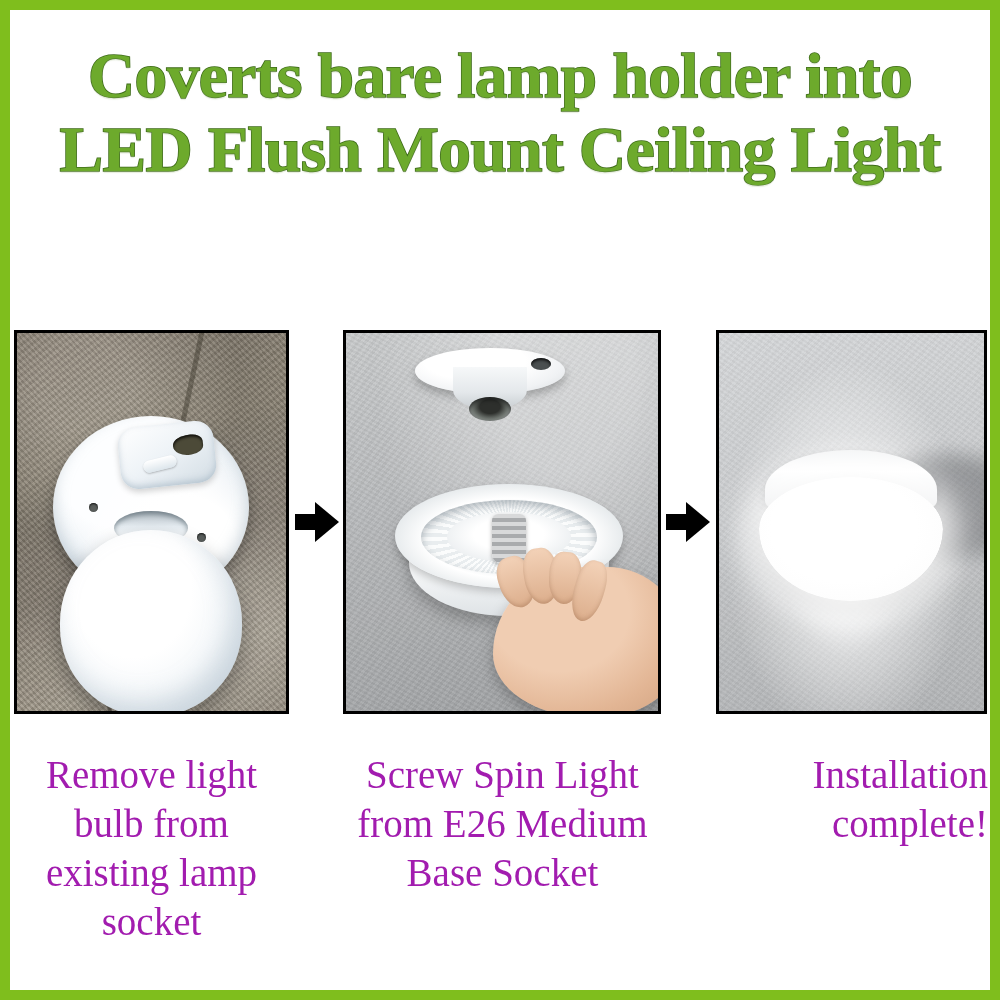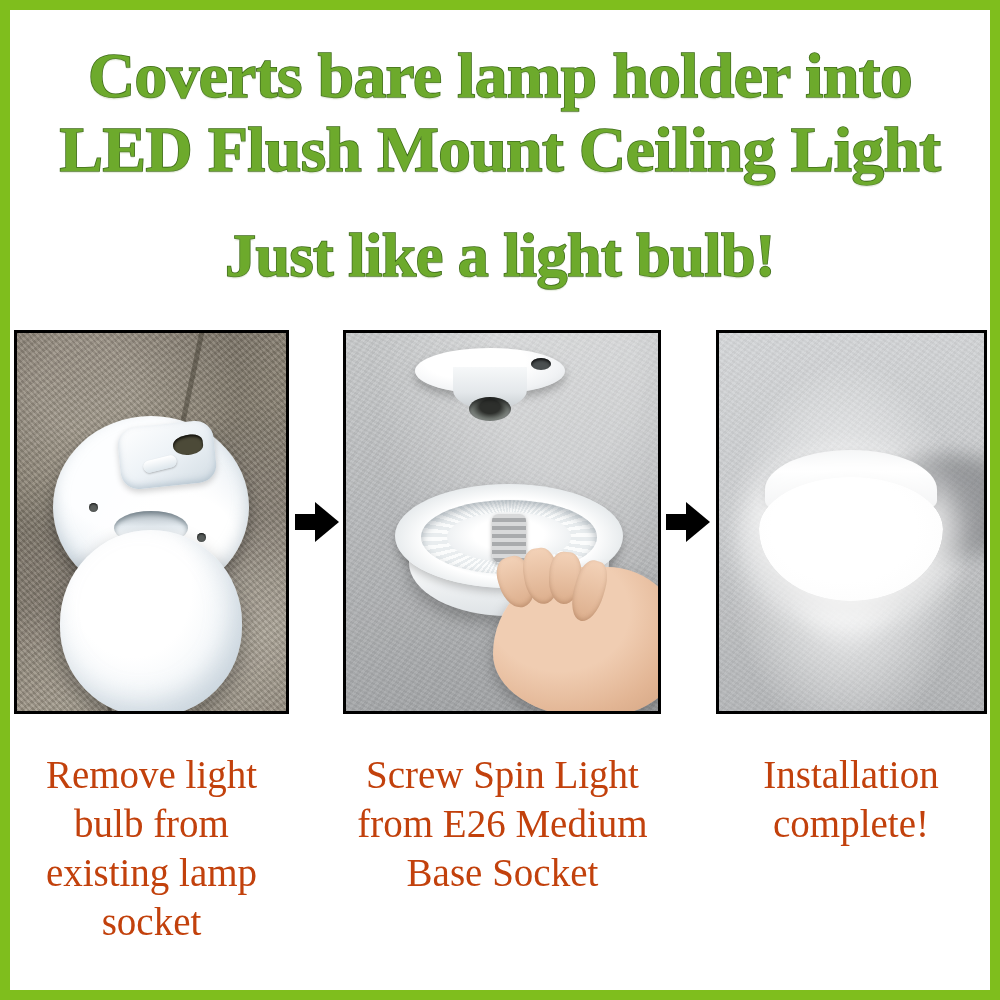--- a/index.html
+++ b/index.html
@@ -421,7 +421,6 @@
   <div class="headline">
     <div class="headline-line hl-1">Coverts bare lamp holder into</div>
     <div class="headline-line hl-2">LED Flush Mount Ceiling Light</div>
-    <div class="headline-line hl-3">Just like a light bulb!</div>
   </div>
 
   <div class="steps">

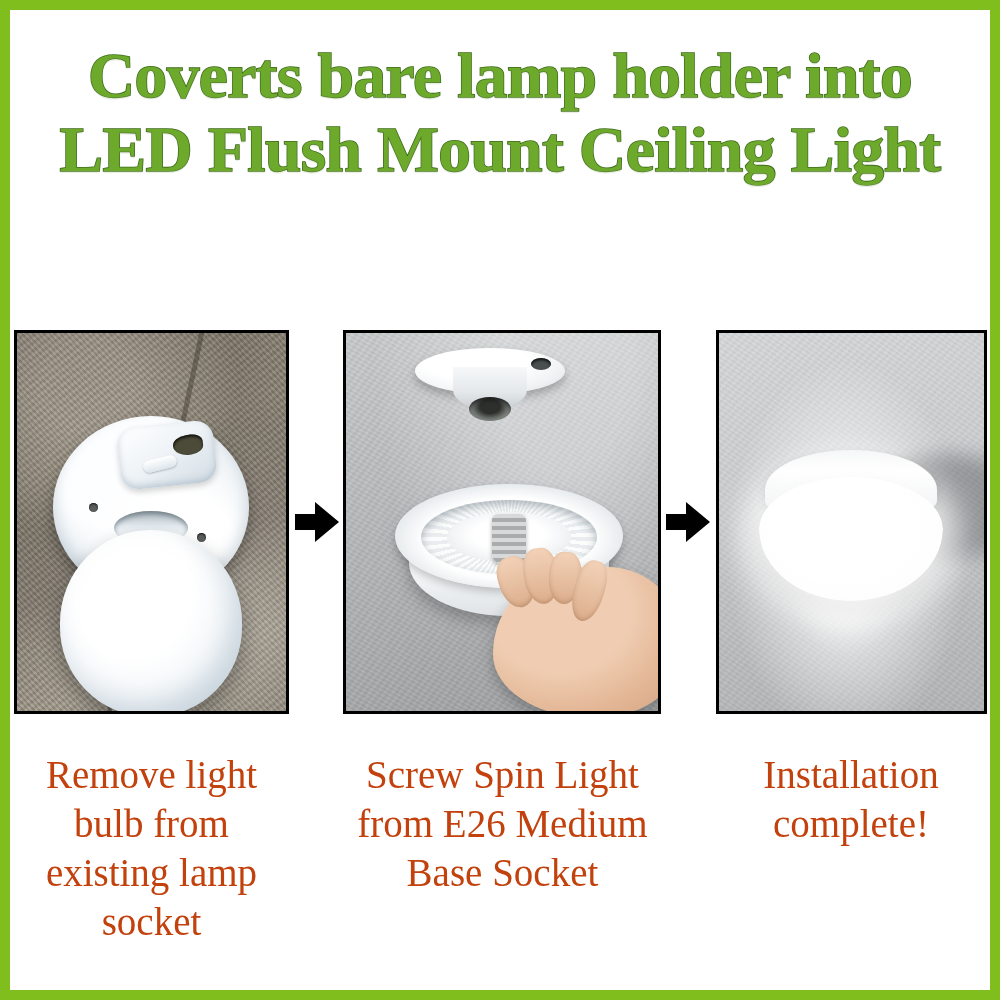--- a/index.html
+++ b/index.html
@@ -405,7 +405,7 @@
     font-family: "Liberation Serif", "DejaVu Serif", serif;
     font-size: 39px;
     line-height: 49px;
-    color: #c2410c;
+    color: #a21caf;
     text-align: center;
   }
   .cap-1 { width: 283px; }

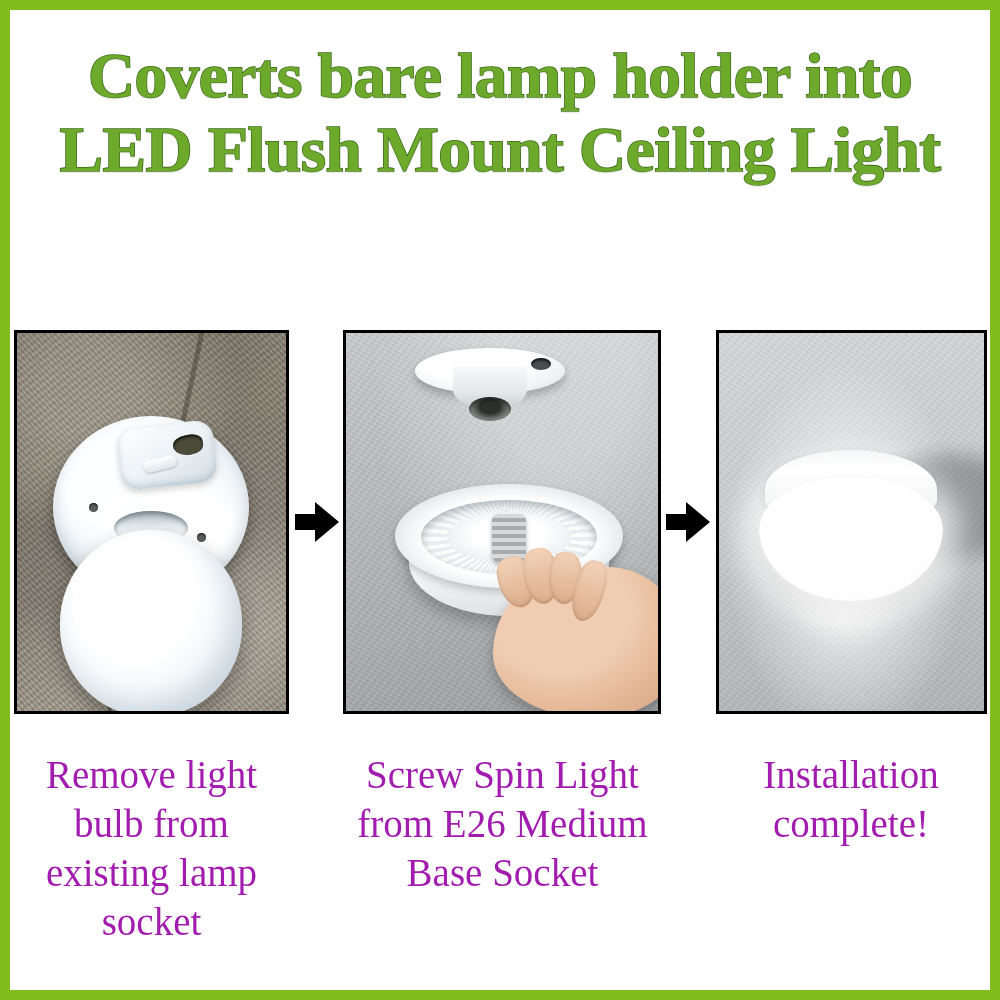--- a/index.html
+++ b/index.html
@@ -411,7 +411,7 @@
   .cap-1 { width: 283px; }
   .cap-gap { width: 52px; }
   .cap-2 { width: 325px; }
-  .cap-3 { width: 278px; }
+  .cap-3 { width: 278px; text-align: right; }
 </style>
 </head>
 <body>

